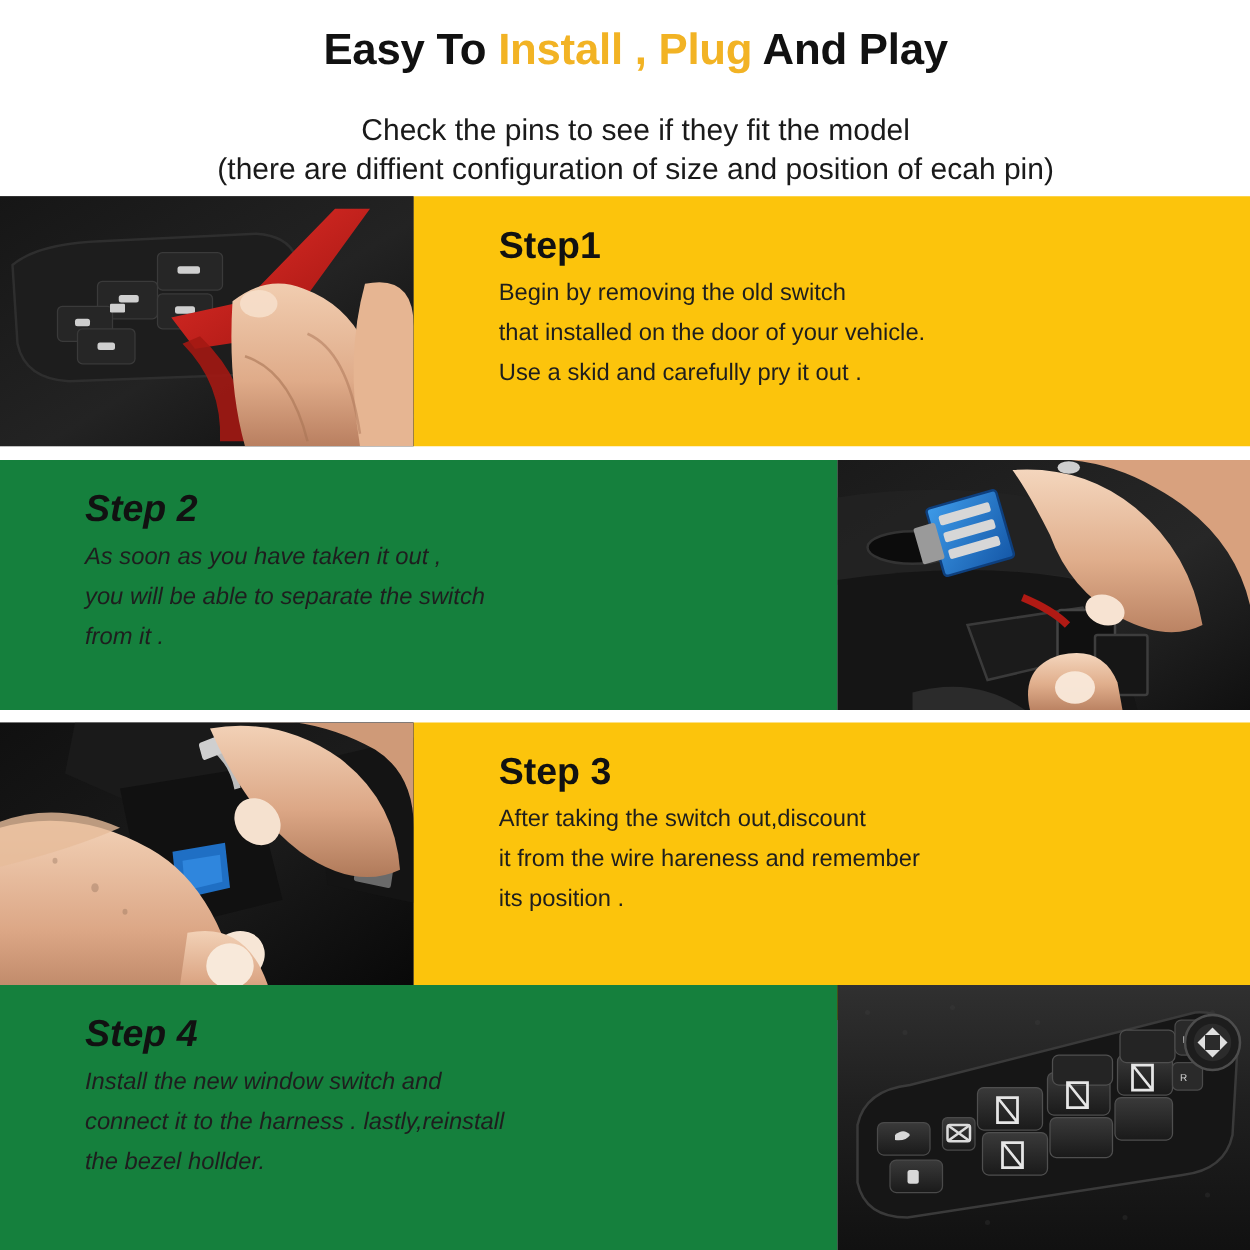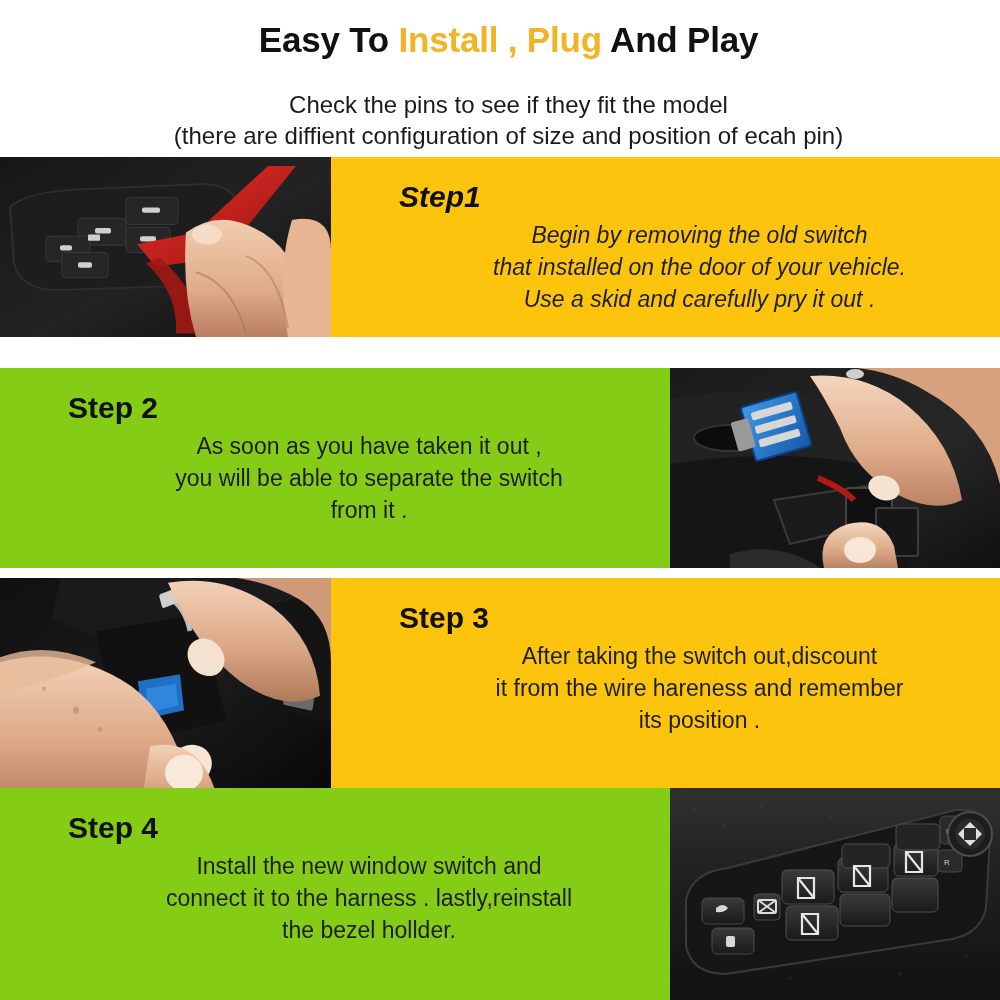--- a/index.html
+++ b/index.html
@@ -55,7 +55,7 @@
     left: 0;
     width: 1000px;
   }
-  .row-1 { top: 157px;  height: 180px; font-style: italic; }
+  .row-1 { top: 157px;  height: 200px; }
   .row-2 { top: 368px;  height: 200px; }
   .row-3 { top: 578px;  height: 238px; }
   .row-4 { top: 788px;  height: 220px; }

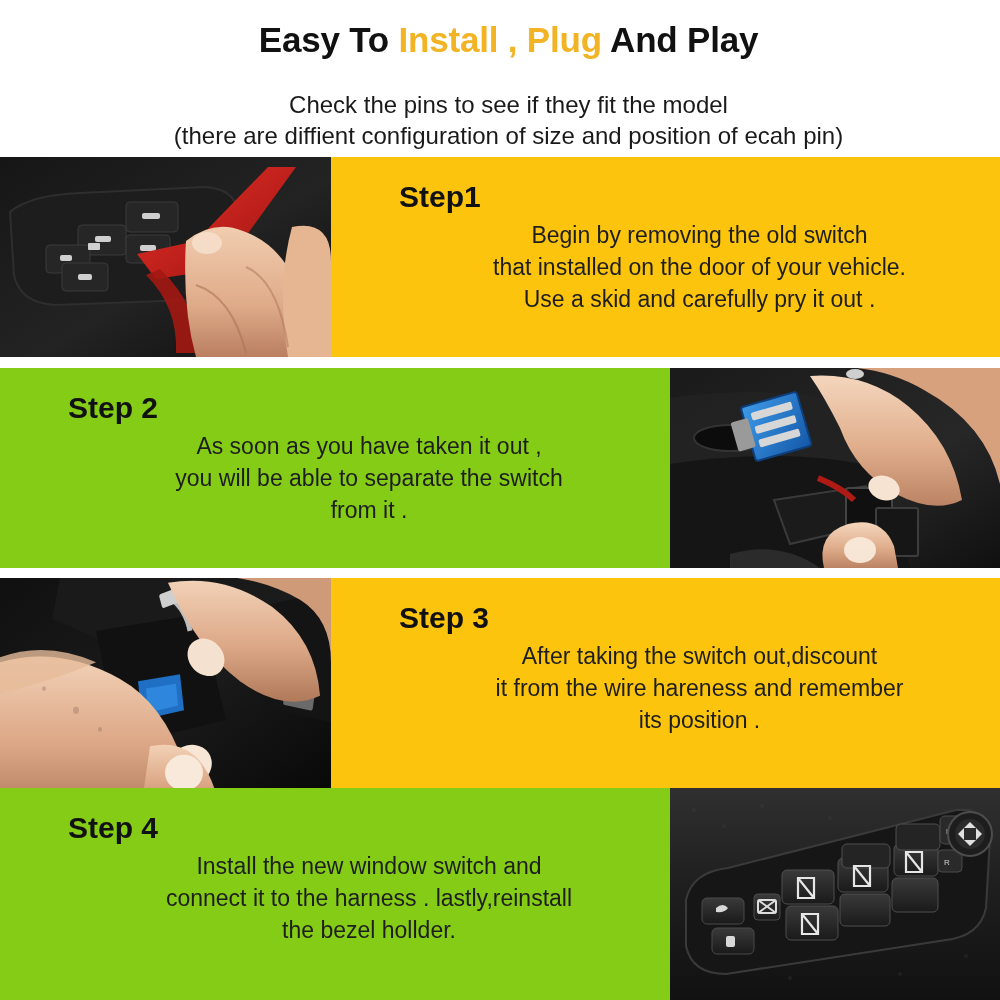--- a/index.html
+++ b/index.html
@@ -91,12 +91,11 @@
     margin-bottom: 4px;
   }
   .step-body {
-    font-size: 23px;
+    font-size: 19px;
     color: #1e1e1e;
     line-height: 32px;
     font-weight: normal;
     white-space: pre-line;
-    text-align: center;
   }
 
   

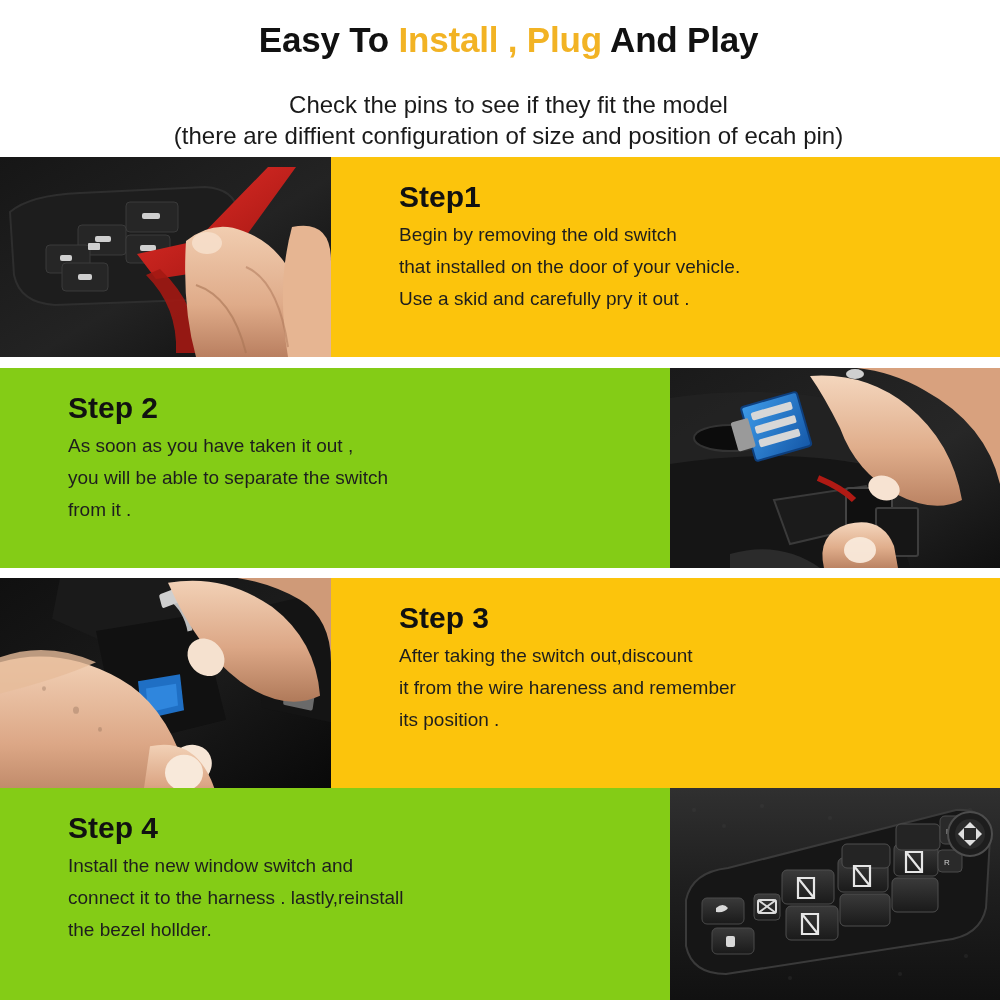--- a/index.html
+++ b/index.html
@@ -81,7 +81,7 @@
   .panel.right { left: 331px; width: 669px; }
   .panel.left  { left: 0;     width: 670px; }
   .panel.yellow { background: #fcc40c; }
-  .panel.grey   { background: #84cc16; }
+  .panel.grey   { background: #15803d; font-style: italic; }
 
   .step-head {
     font-size: 30px;

